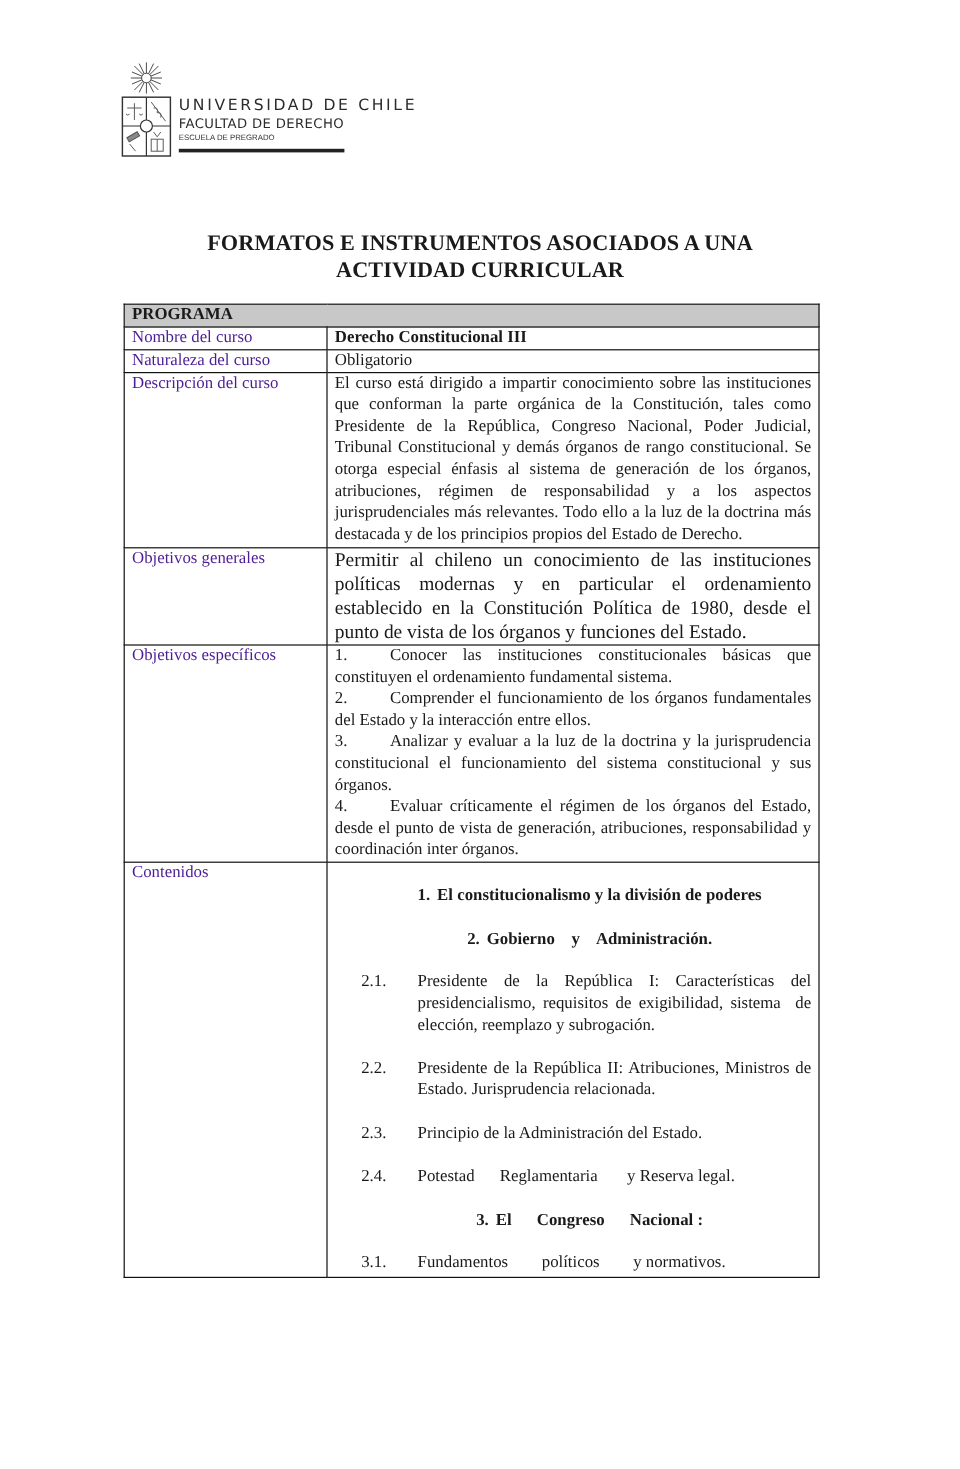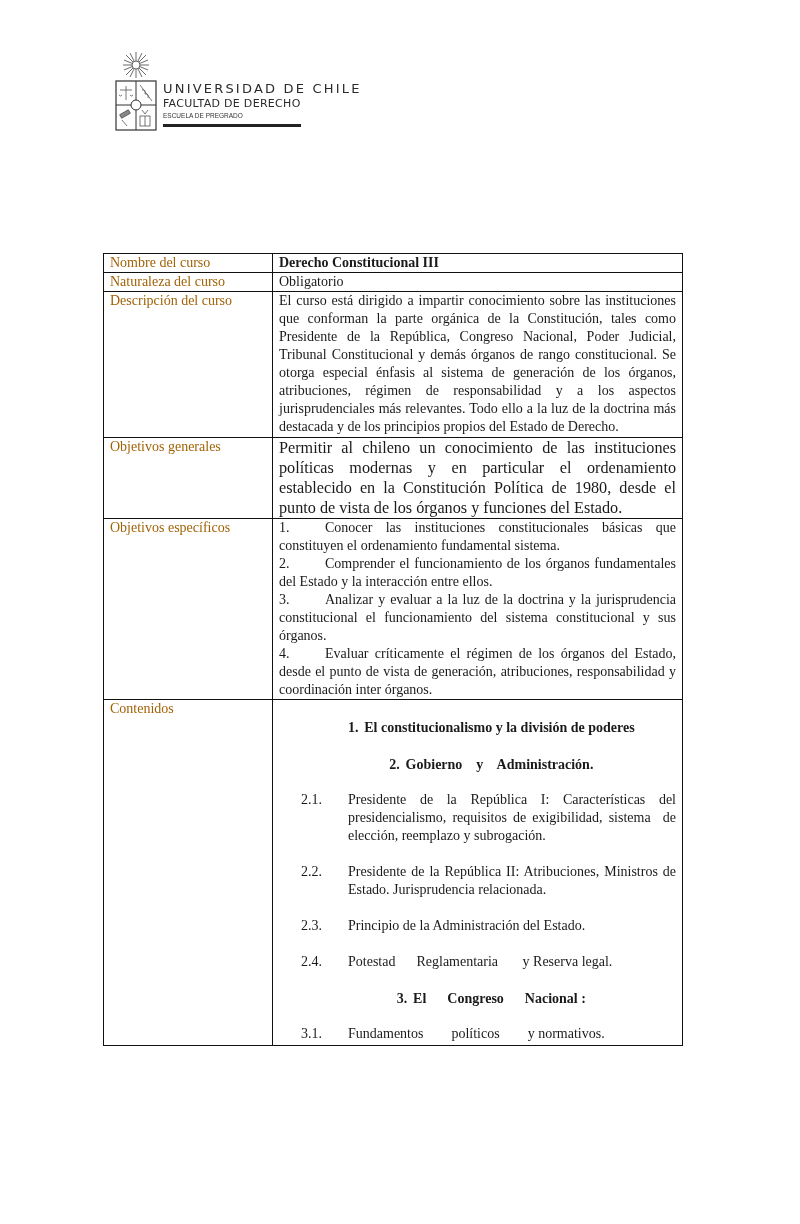--- a/index.html
+++ b/index.html
@@ -6,7 +6,7 @@
   body { width: 800px; height: 1224px; position: relative; overflow: hidden;
          font-family: "DejaVu Serif", "Liberation Serif", serif; color: #1a1a1a; }
 
-  .header { position: absolute; left: 113px; top: 50px; width: 200px; height: 80px; }
+  .header { position: absolute; left: 99px; top: 50px; width: 200px; height: 80px; }
   .emblem { position: absolute; left: 0; top: 0; width: 46px; height: 82px; }
   .uni-text { position: absolute; left: 50px; top: 32px; }
   .uni-name { font-family: "DejaVu Sans", "Liberation Sans", sans-serif; font-size: 13px; letter-spacing: 2.2px; color: #2b2b2b; white-space: nowrap; line-height: 14px; }

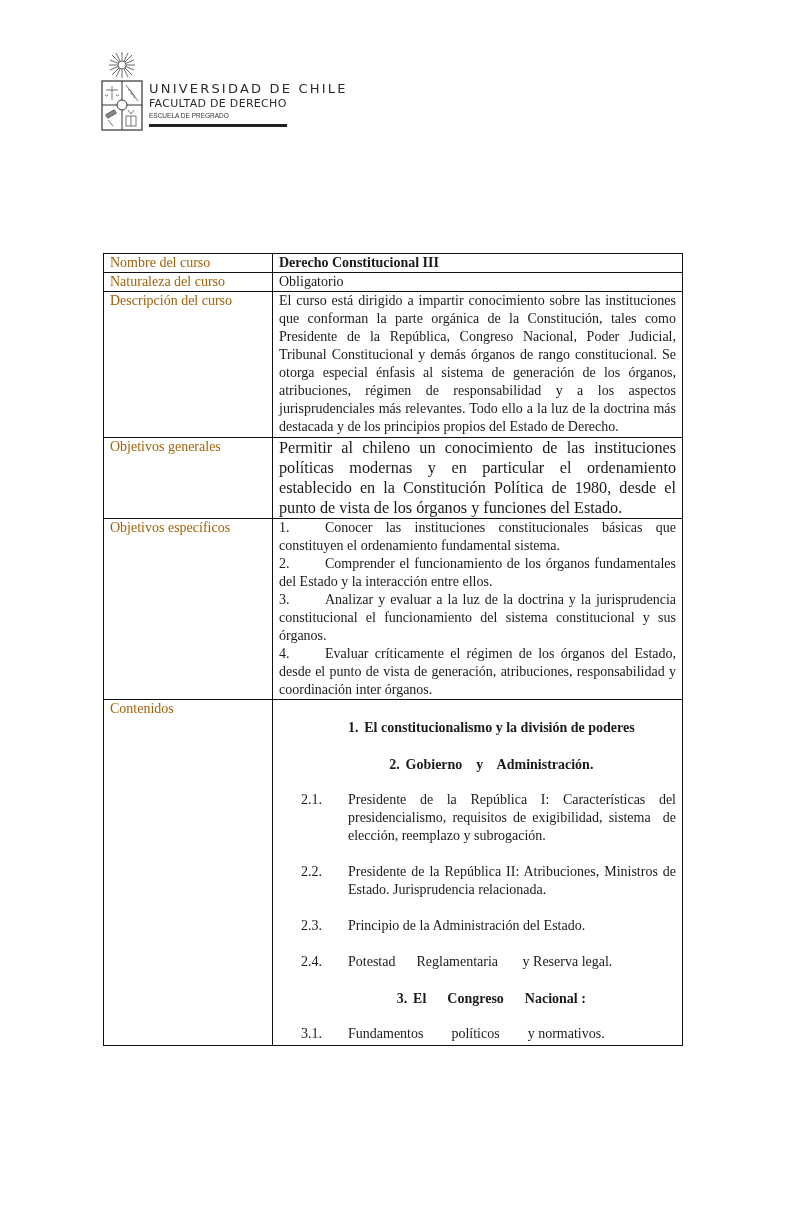--- a/index.html
+++ b/index.html
@@ -95,6 +95,7 @@
 </div>
 
 <div class="doc-title">
+  <div>FORMATOS E INSTRUMENTOS ASOCIADOS A UNA</div>
 </div>
 
 <table class="prog">

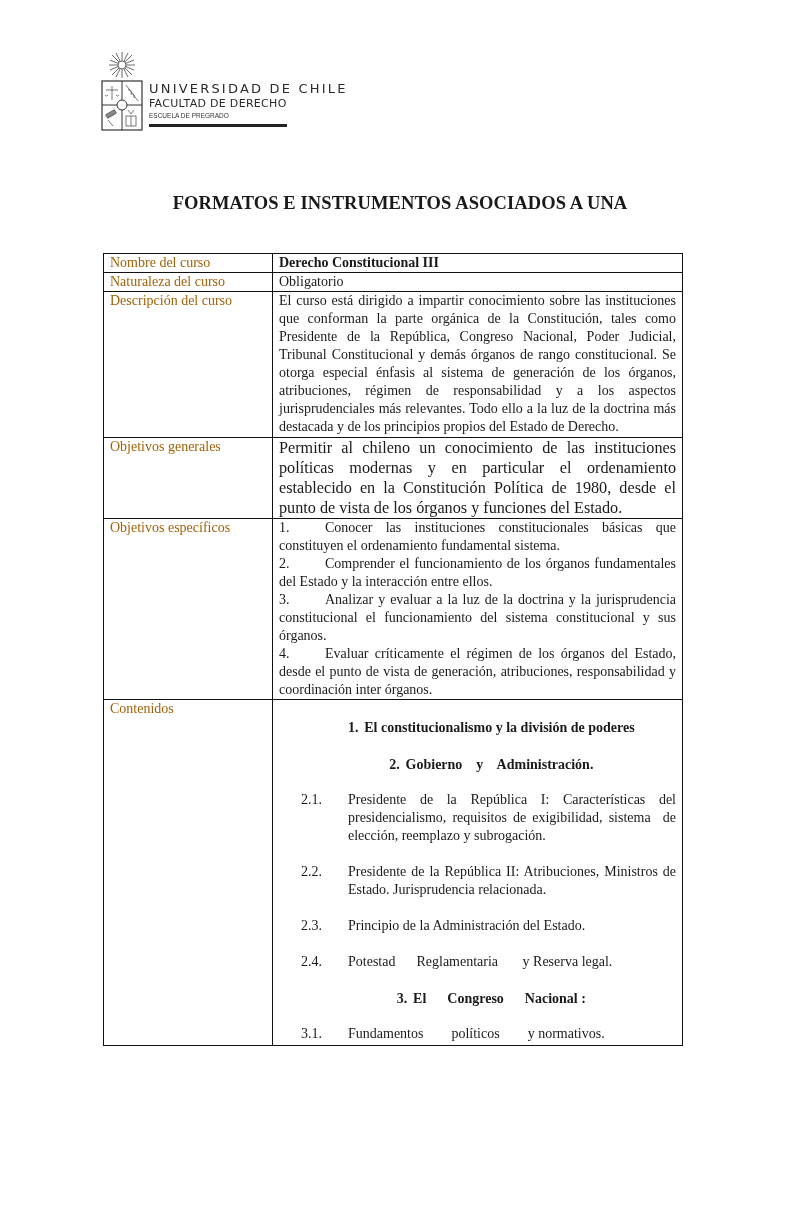--- a/index.html
+++ b/index.html
@@ -96,6 +96,7 @@
 
 <div class="doc-title">
   <div>FORMATOS E INSTRUMENTOS ASOCIADOS A UNA</div>
+  <div>ACTIVIDAD CURRICULAR</div>
 </div>
 
 <table class="prog">

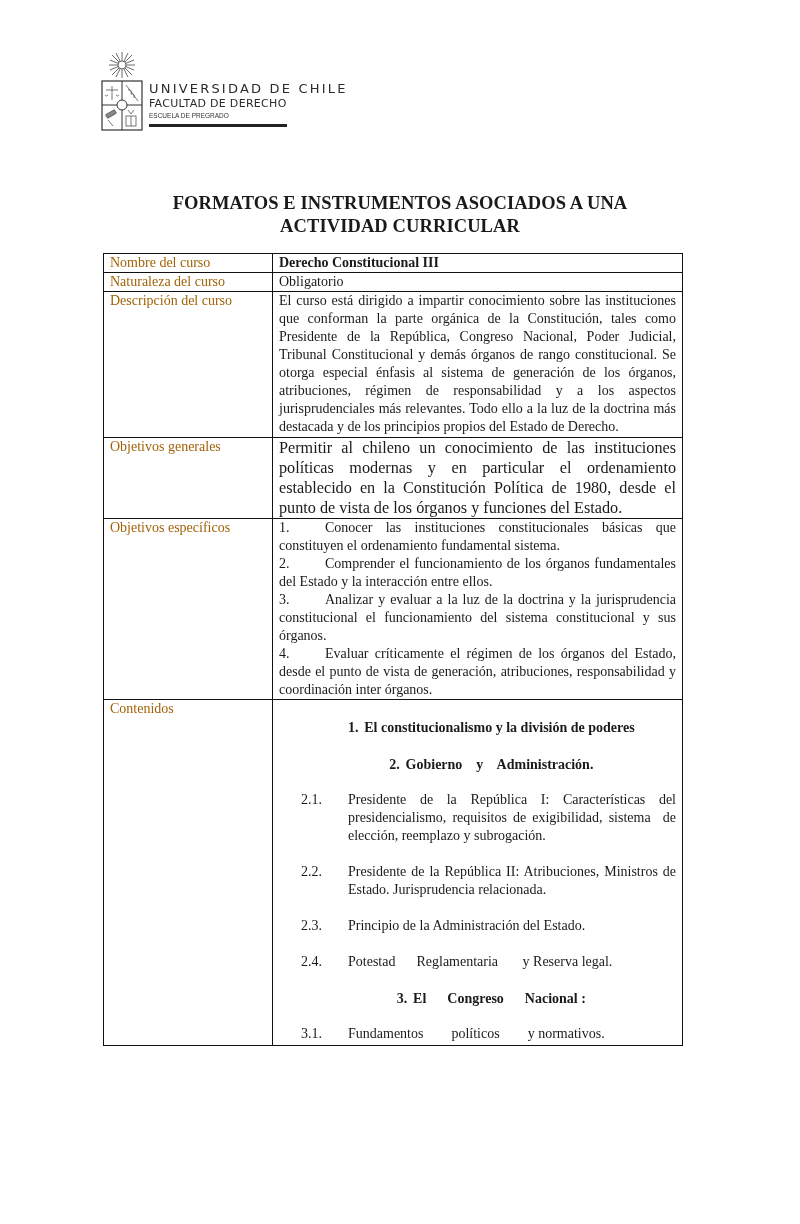--- a/index.html
+++ b/index.html
@@ -105,6 +105,9 @@
       <col class="c2">
     </colgroup>
   <tbody>
+      <tr>
+    <td colspan="2" class="hdr-cell">PROGRAMA</td>
+  </tr>
   <tr>
     <td class="label-cell">Nombre del curso</td>
     <td class="val-bold">Derecho Constitucional III</td>

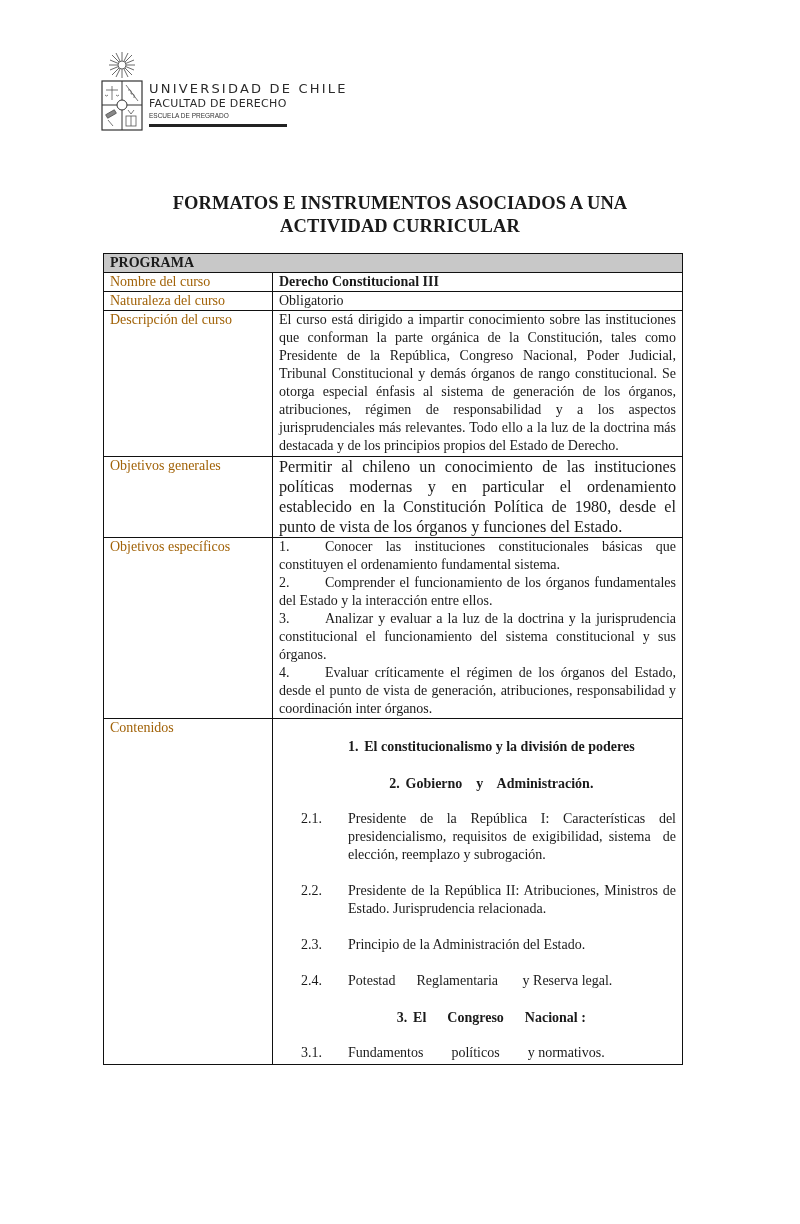--- a/index.html
+++ b/index.html
@@ -25,7 +25,7 @@
   table.prog col.c1 { width: 169px; }
   table.prog col.c2 { width: 410px; }
   .hdr-cell { background: #c8c8c8; font-weight: bold; padding-left: 6px !important; height: 17px; }
-  .label-cell { color: #a16207; }
+  .label-cell { color: #4c1d95; }
   .val-bold { font-weight: bold; }
   .justify { text-align: justify; text-align-last: left; }
   .gen-obj { font-size: 16.2px; line-height: 20px; text-align: justify; text-align-last: left; padding-bottom: 18px; }

